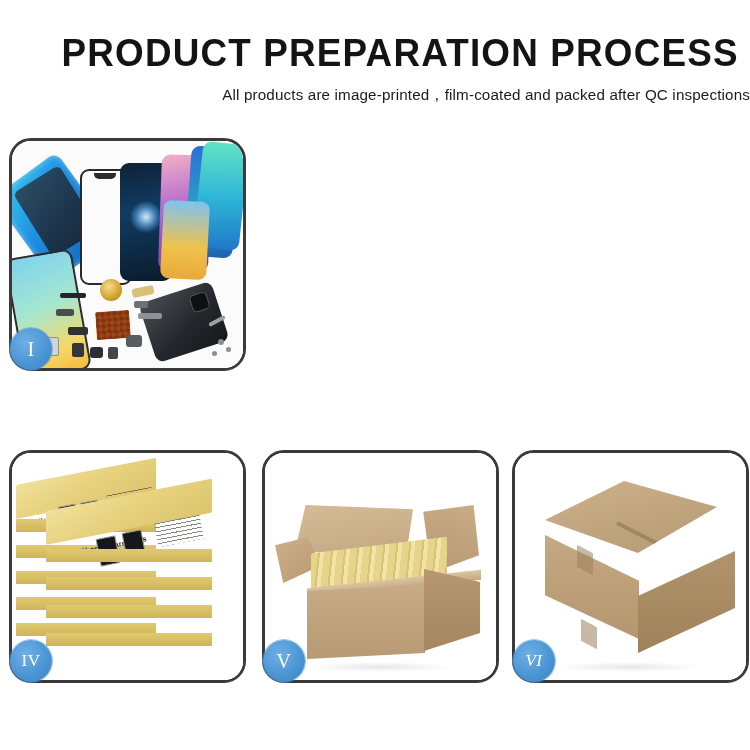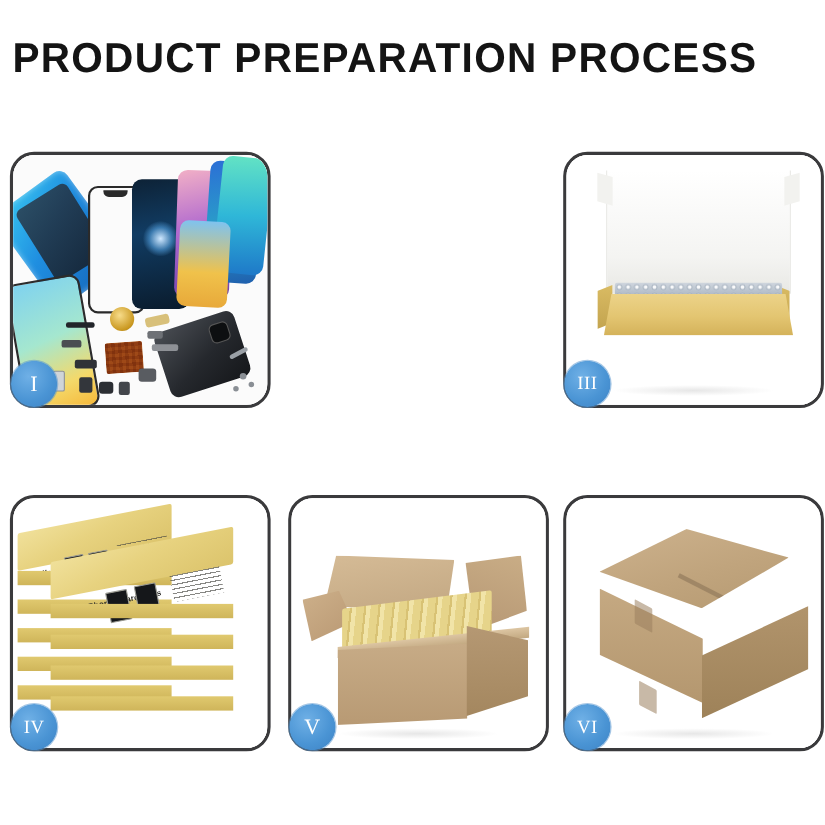--- a/index.html
+++ b/index.html
@@ -12,7 +12,7 @@
   .page{position:relative;width:750px;height:750px;}
 
   
-  .header{position:absolute;left:0;top:0;width:750px;text-align:left;}
+  .header{position:absolute;left:0;top:0;width:750px;text-align:right;}
   .title{
     font-family:"Liberation Sans", sans-serif;
     font-weight:bold;

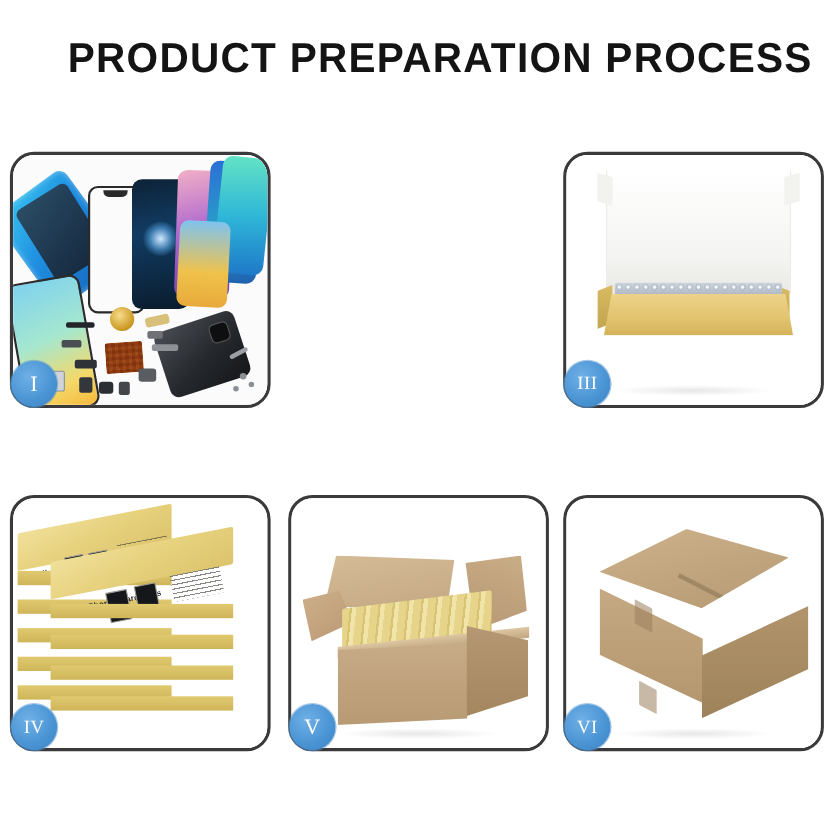--- a/index.html
+++ b/index.html
@@ -347,6 +347,7 @@
 
   <div class="header">
     <div class="title">PRODUCT PREPARATION PROCESS</div>
+    <div class="subtitle">All products are image-printed，film-coated and packed after QC inspections</div>
   </div>
 
   <div class="grid">

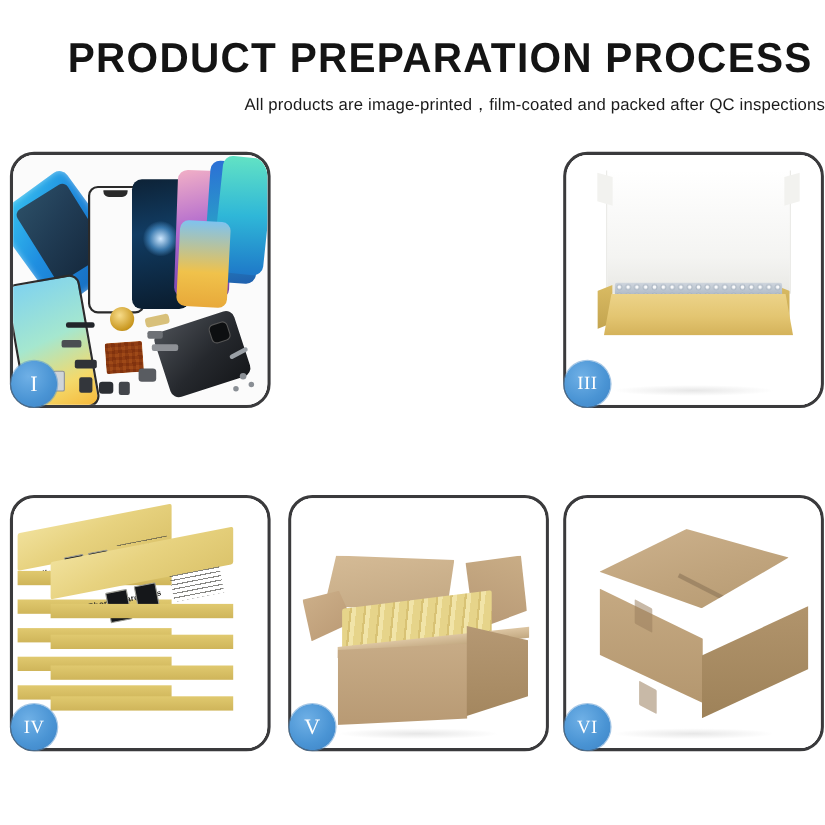--- a/index.html
+++ b/index.html
@@ -387,21 +387,6 @@
     </div>
 
 
-    <div class="panel p3">
-      <div class="inner">
-        <div class="scene-box3">
-          <div class="b3-lid"></div>
-          <div class="b3-side-l"></div>
-          <div class="b3-side-r"></div>
-          <div class="b3-inner">
-            <div class="b3-bubblefill"></div>
-          </div>
-          <div class="b3-front"></div>
-          <div class="shadow-soft"></div>
-        </div>
-      </div>
-      <div class="badge wide">III</div>
-    </div>
 
     <div class="panel p4">
       <div class="inner">

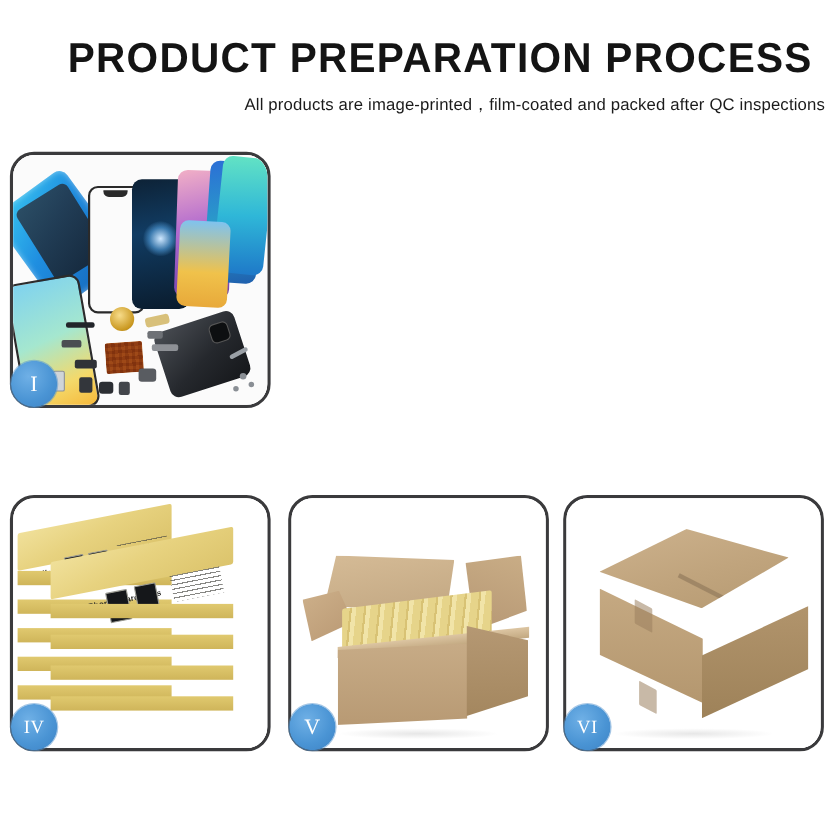--- a/index.html
+++ b/index.html
@@ -55,7 +55,7 @@
   .p3{left:512px;top:6px;}
   .p4{left:9px;  top:318px;}
   .p5{left:262px;top:318px;}
-  .p6{left:512px;top:318px;}
+  .p6{left:512px;top:318px;font-style:italic;}
 
   
   .badge{

